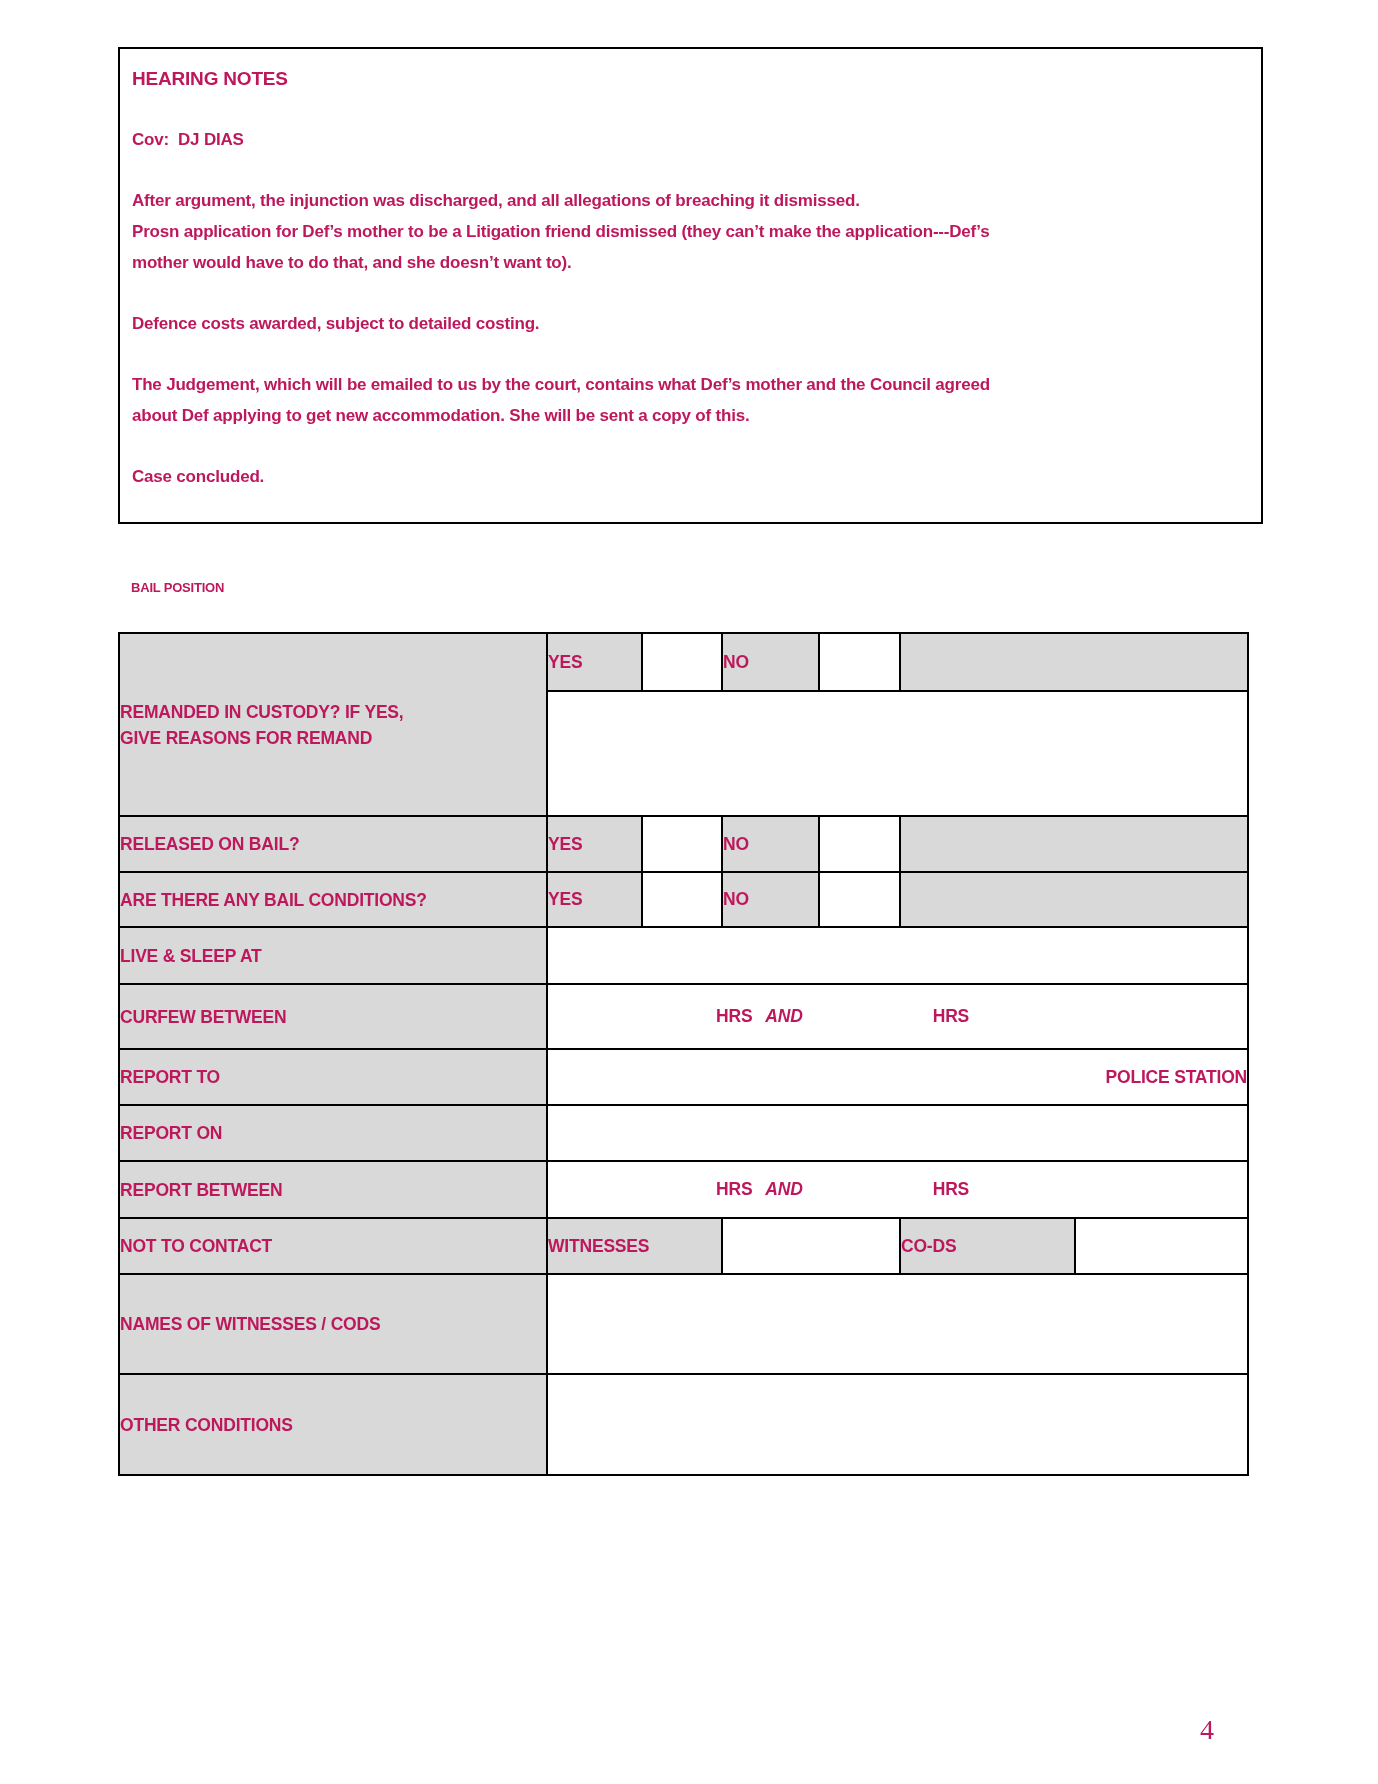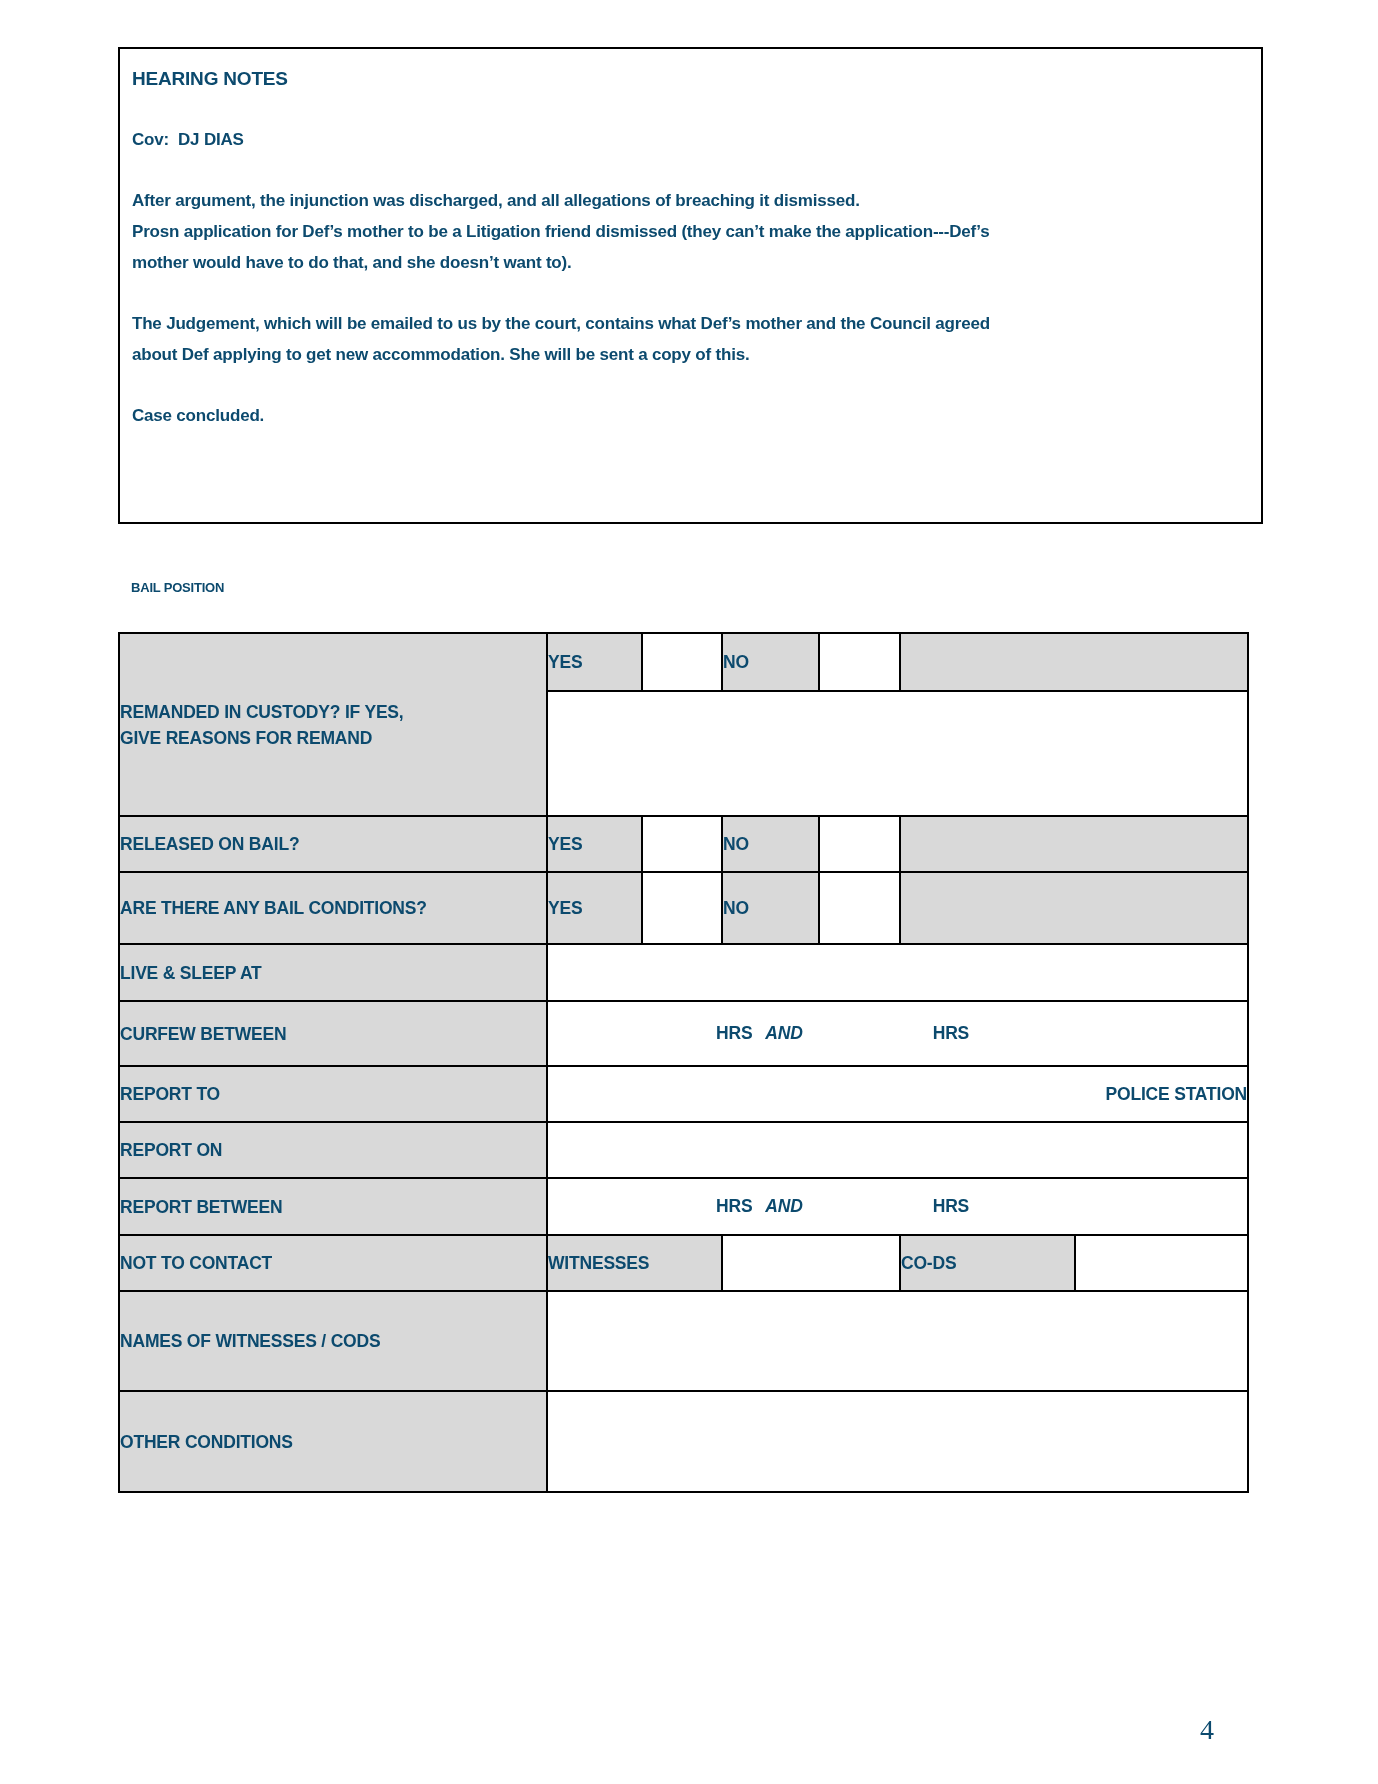--- a/index.html
+++ b/index.html
@@ -8,7 +8,7 @@
     width:1378px; height:1784px;
     background:#ffffff;
     font-family:"Liberation Sans", sans-serif;
-    color:#0c4a6e;
+    color:#be185d;
     overflow:hidden;
   }
 

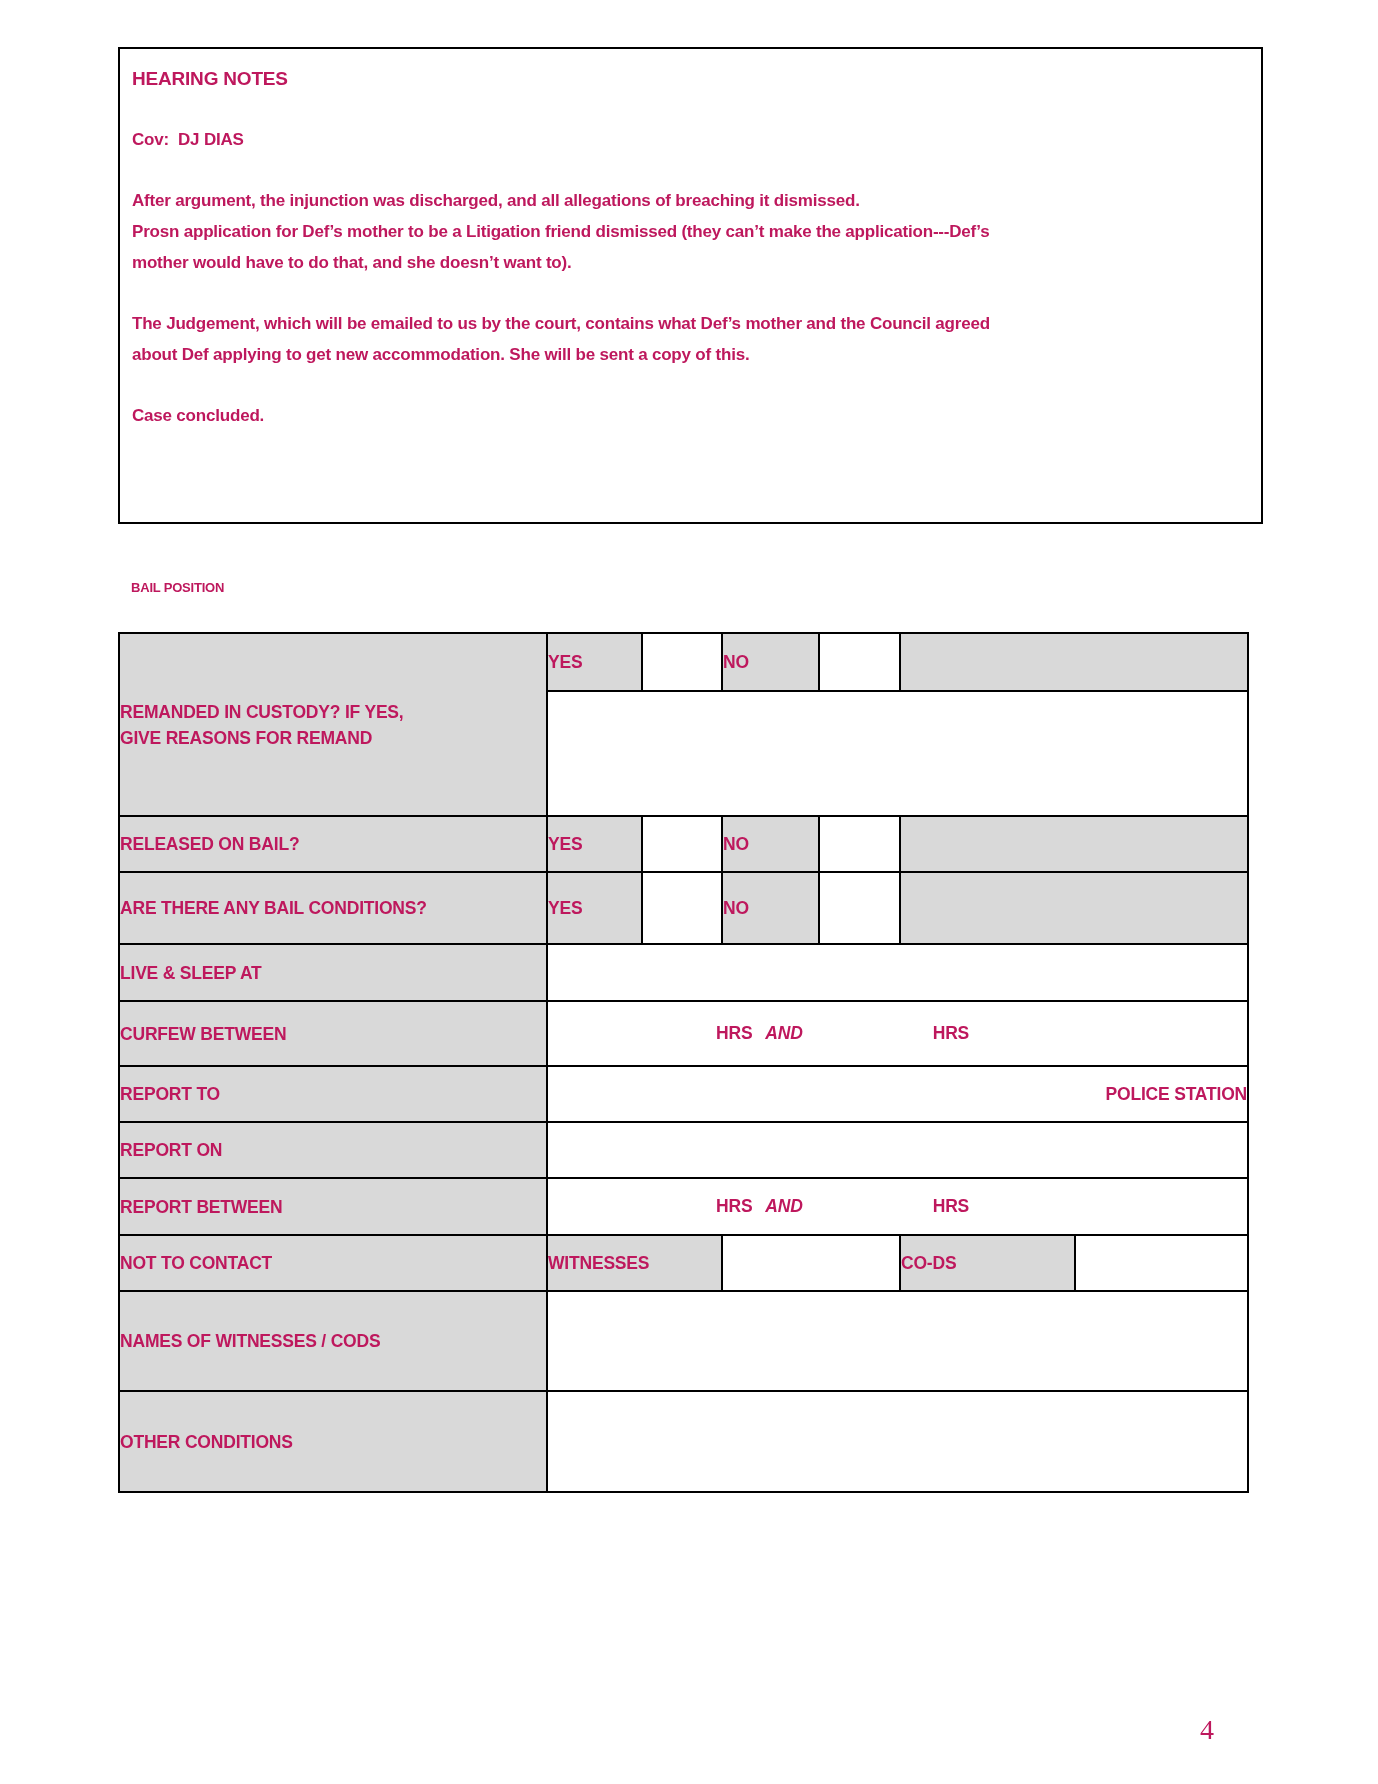--- a/index.html
+++ b/index.html
@@ -86,6 +86,7 @@
       <span class="nline" style="display:block">mother would have to do that, and she doesn’t want to).</span>
     </p>
     <p class="npara">
+      <span class="nline" style="display:block">Defence costs awarded, subject to detailed costing.</span>
     </p>
     <p class="npara">
       <span class="nline" style="display:block">The Judgement, which will be emailed to us by the court, contains what Def’s mother and the Council agreed</span>

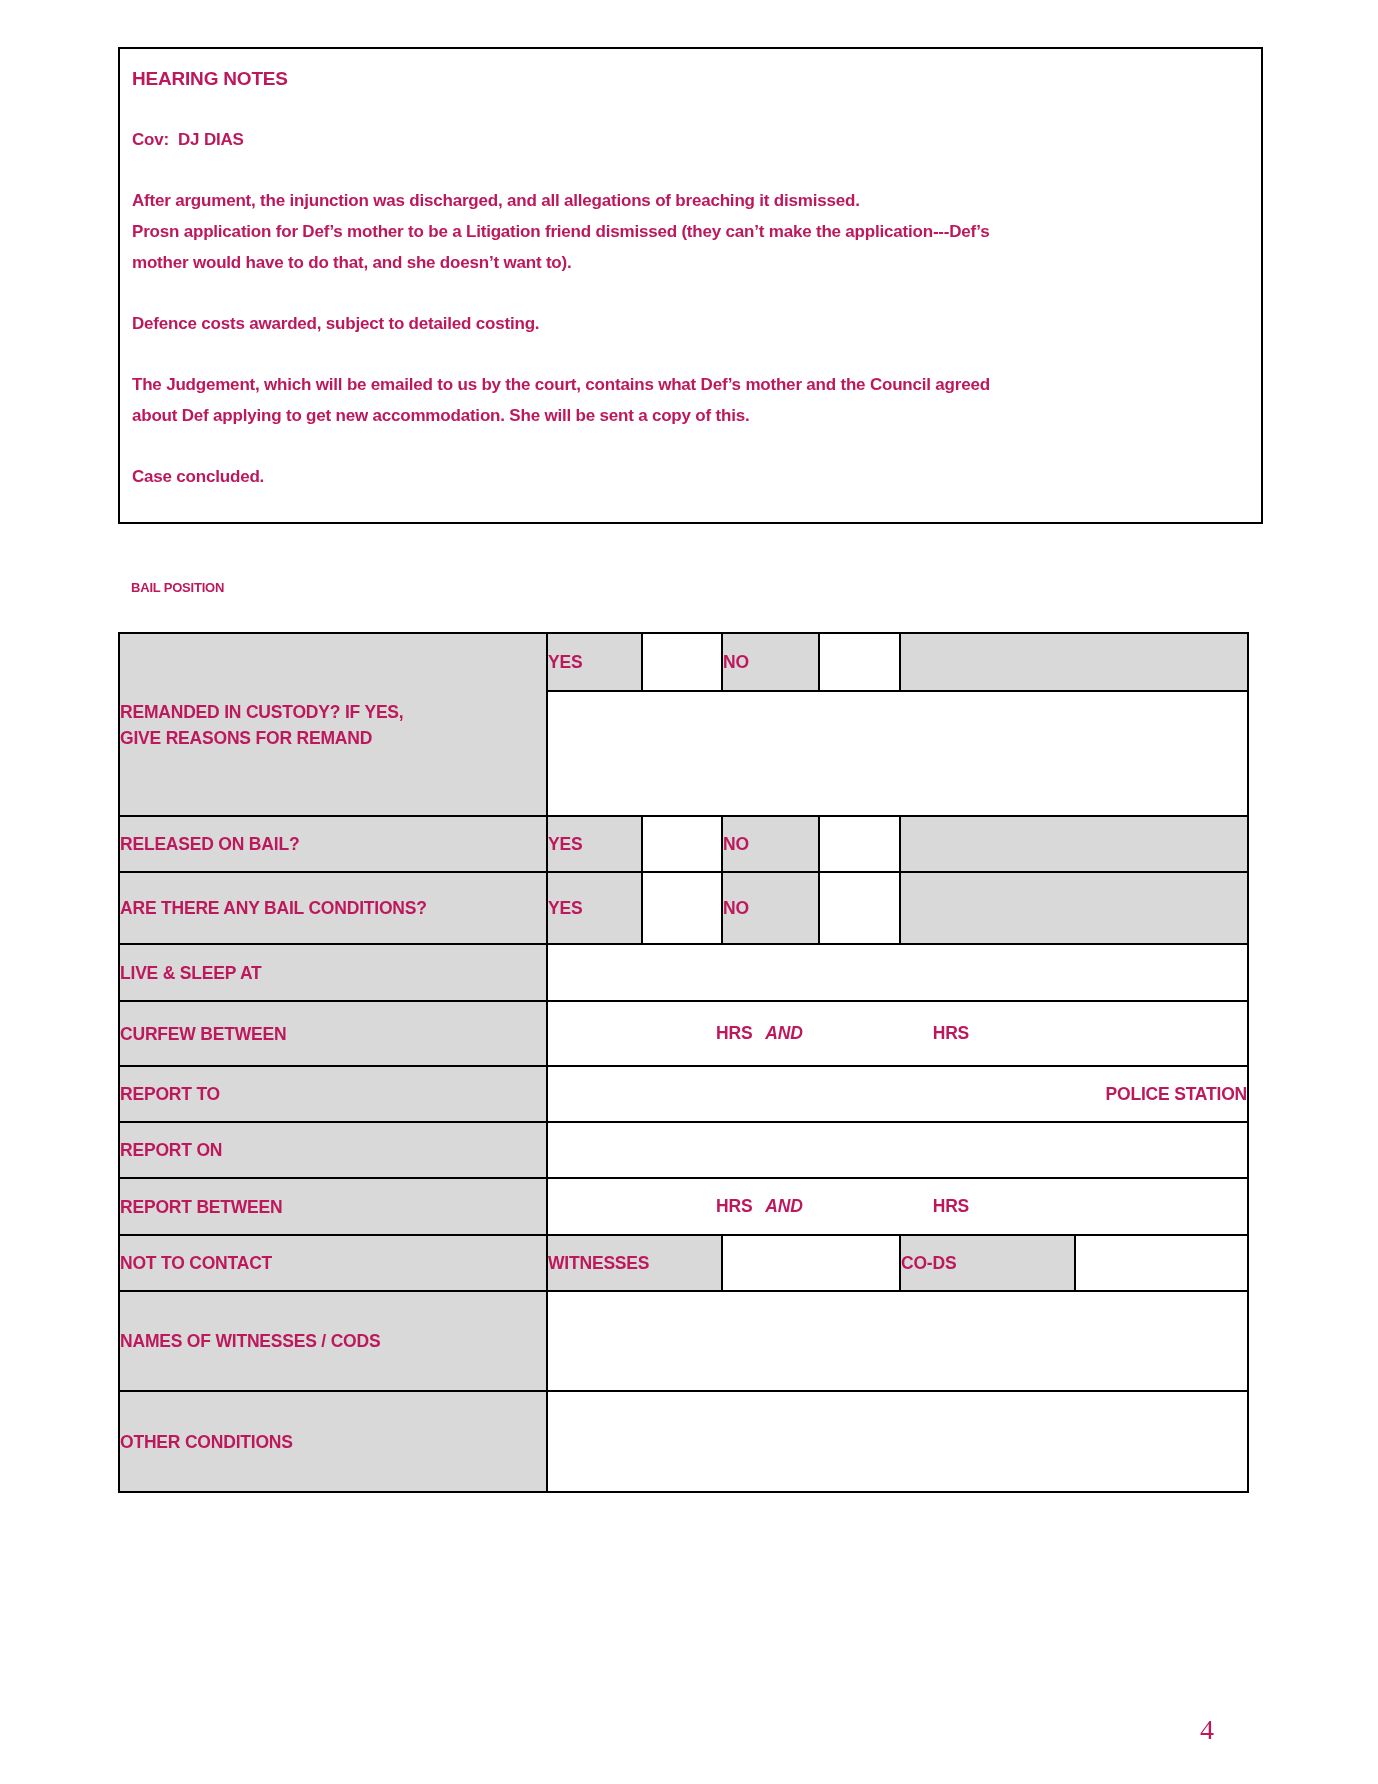--- a/index.html
+++ b/index.html
@@ -132,7 +132,7 @@
         <td class="gray" colspan="2"></td>
       </tr>
 
-      <tr style="height:72px">
+      <tr style="height:55px">
         <td class="gray label-cell">ARE THERE ANY BAIL CONDITIONS?</td>
         <td class="gray ans-cell">YES</td>
         <td class="white"></td>

